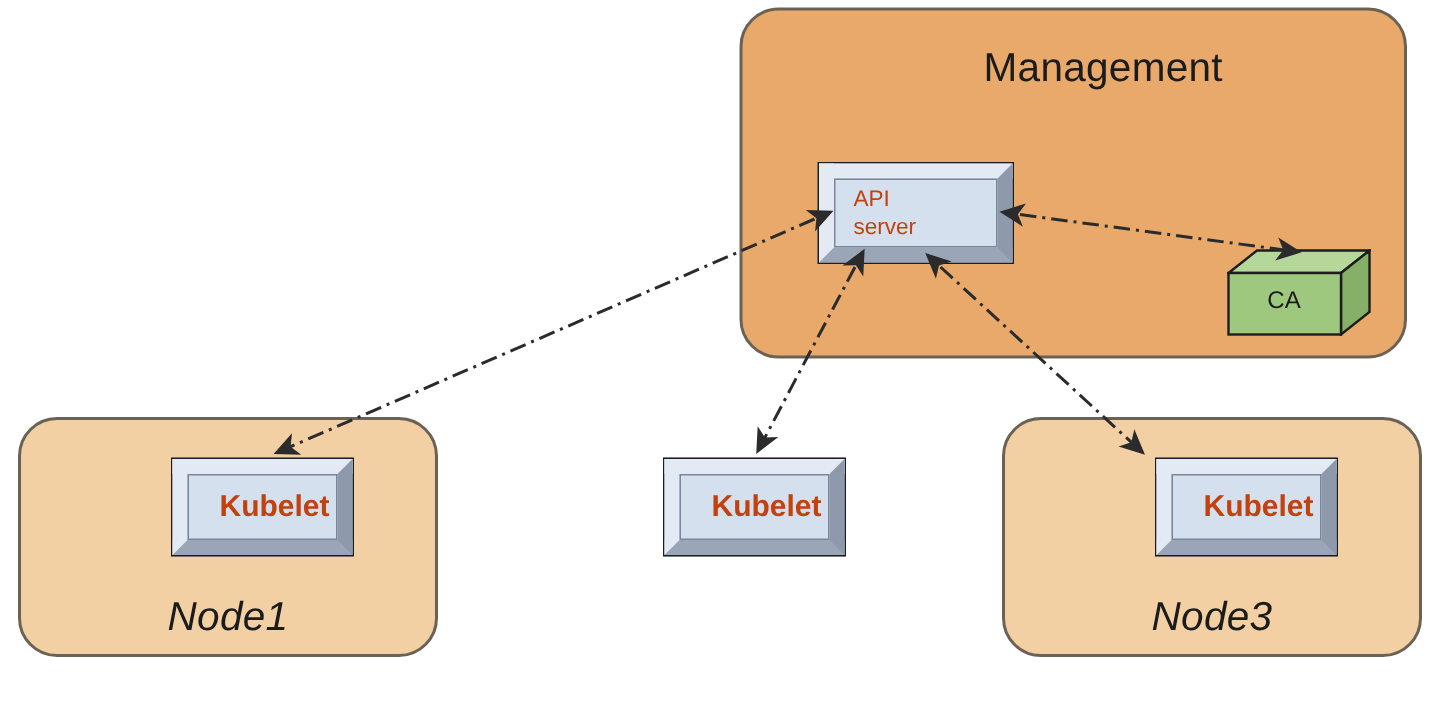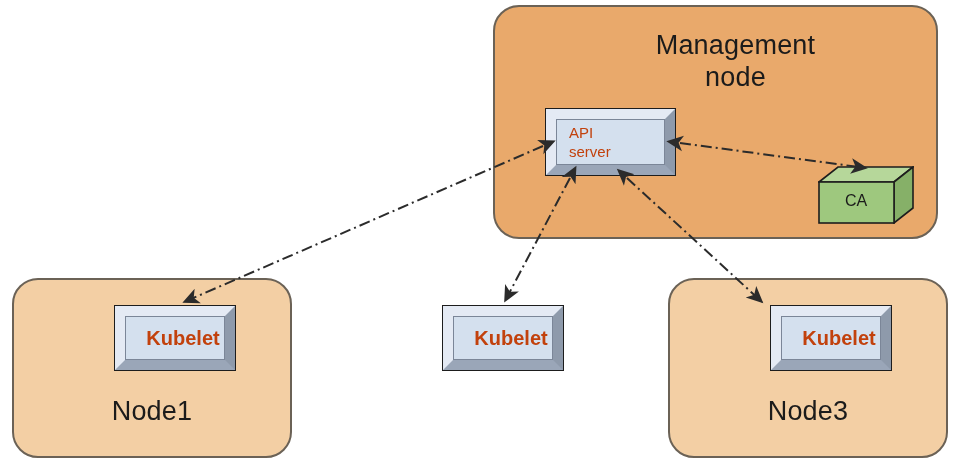--- a/index.html
+++ b/index.html
@@ -144,7 +144,6 @@
   <div class="zone zone-mgmt">
     <div class="zone-title mgmt-title">
       <span>Management</span><br>
-      <span>node</span>
     </div>
   </div>
 

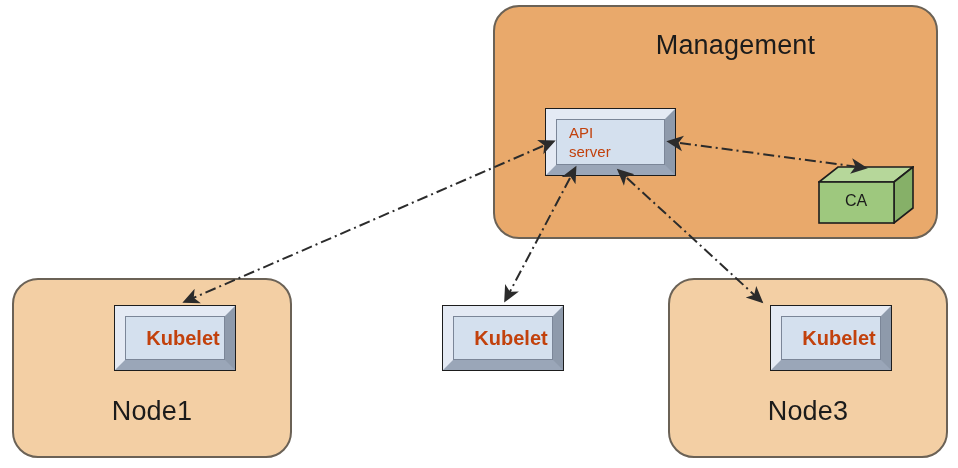--- a/index.html
+++ b/index.html
@@ -36,8 +36,9 @@
   .zone-node {
     top: 278px;
     width: 280px;
-    height: 180px;
+    height: 160px;
     background: #f3cfa4;
+    font-style: italic;
   }
   #zone-node1 { left: 12px; }
   #zone-node2 { left: 340px; }

